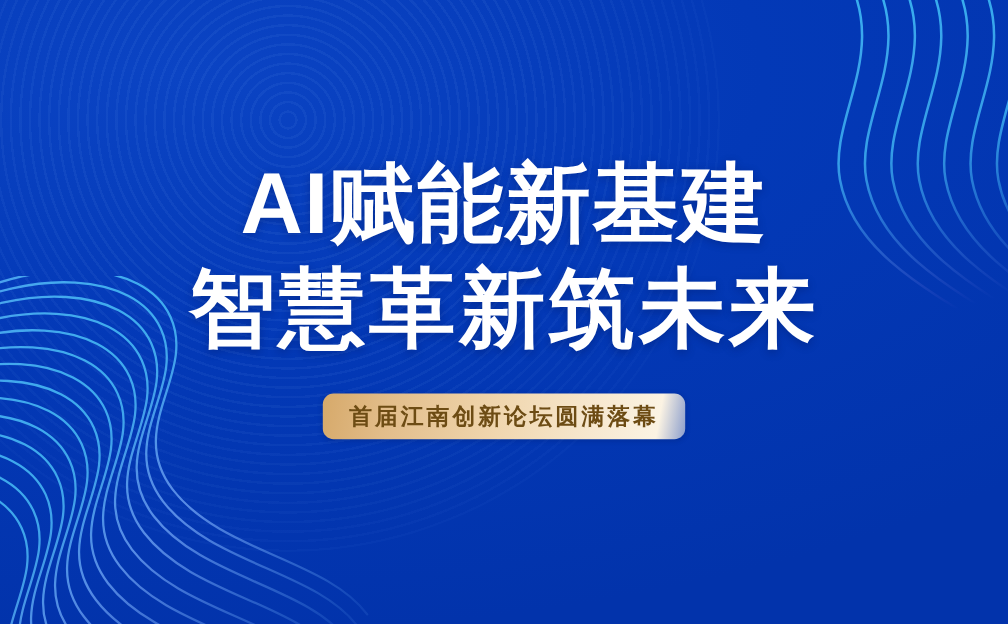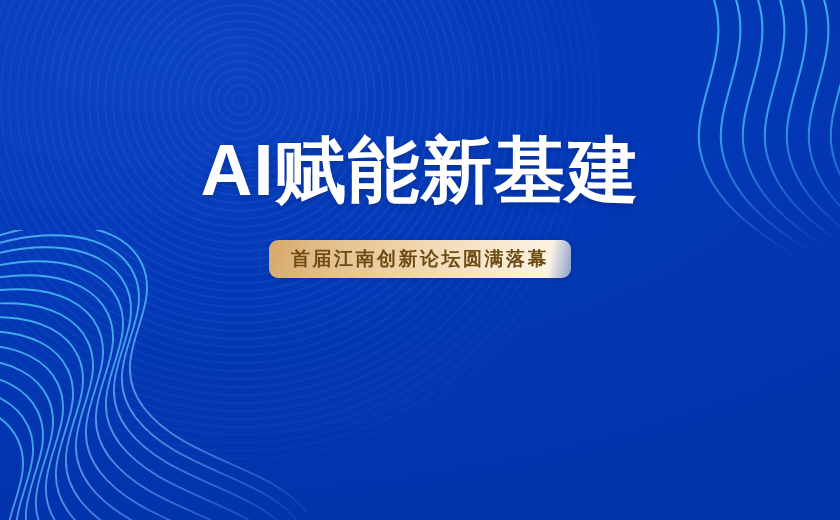--- a/index.html
+++ b/index.html
@@ -195,6 +195,7 @@
 
   <div class="content">
     <div class="headline l1">AI赋能新基建</div>
+    <div class="headline l2">智慧革新筑未来</div>
 
     <div class="ribbon-wrap">
       <div class="ribbon">

